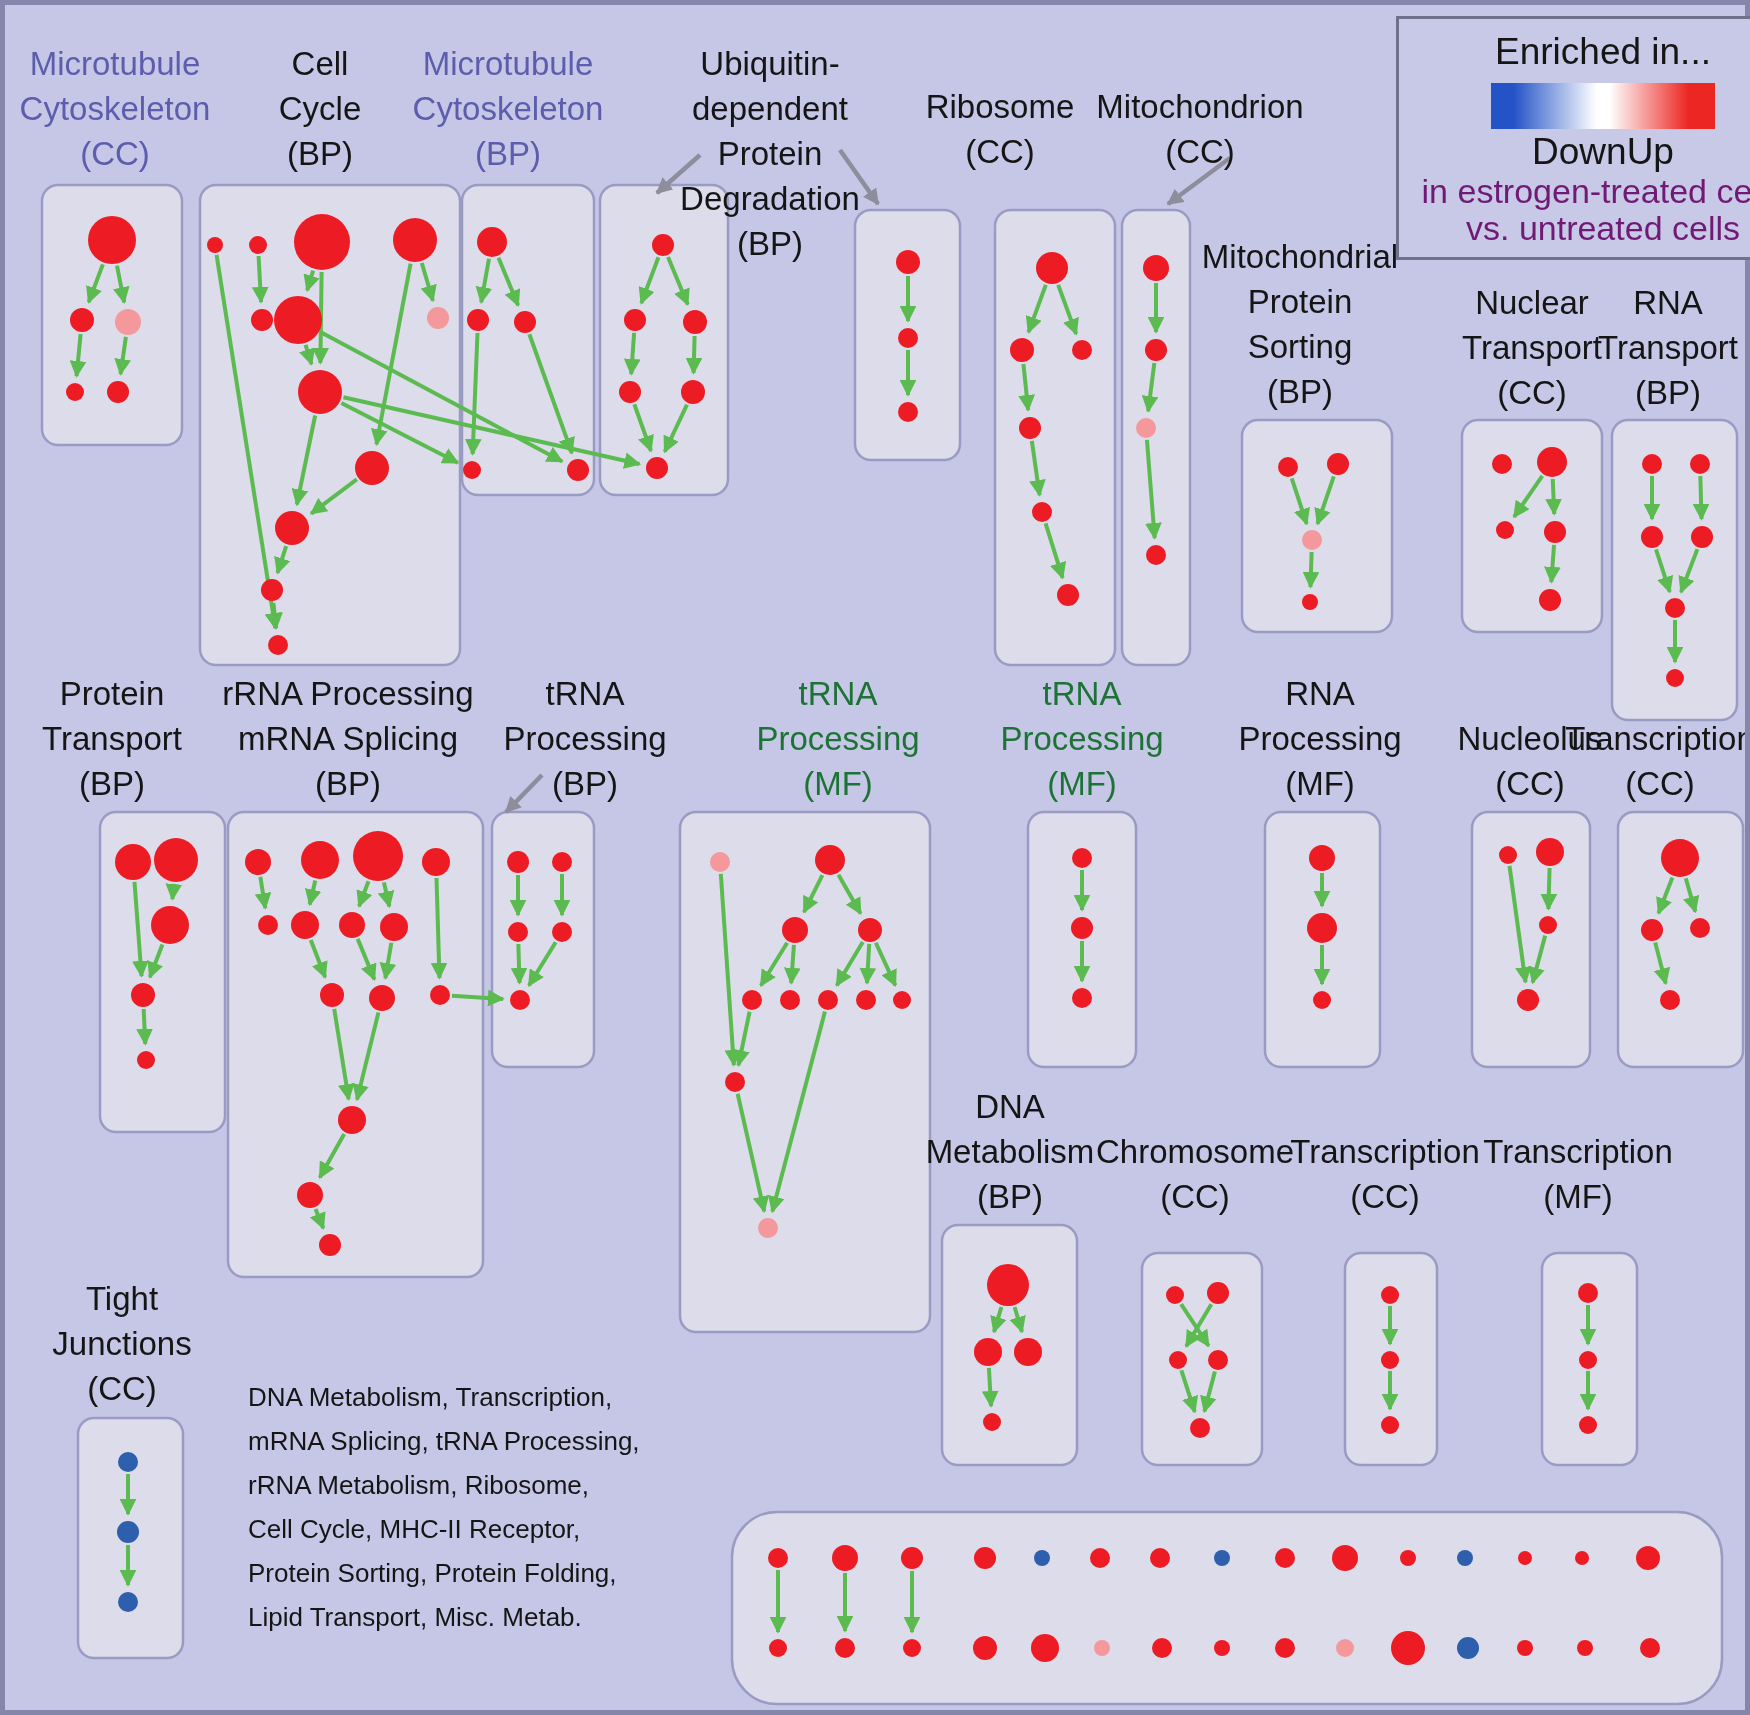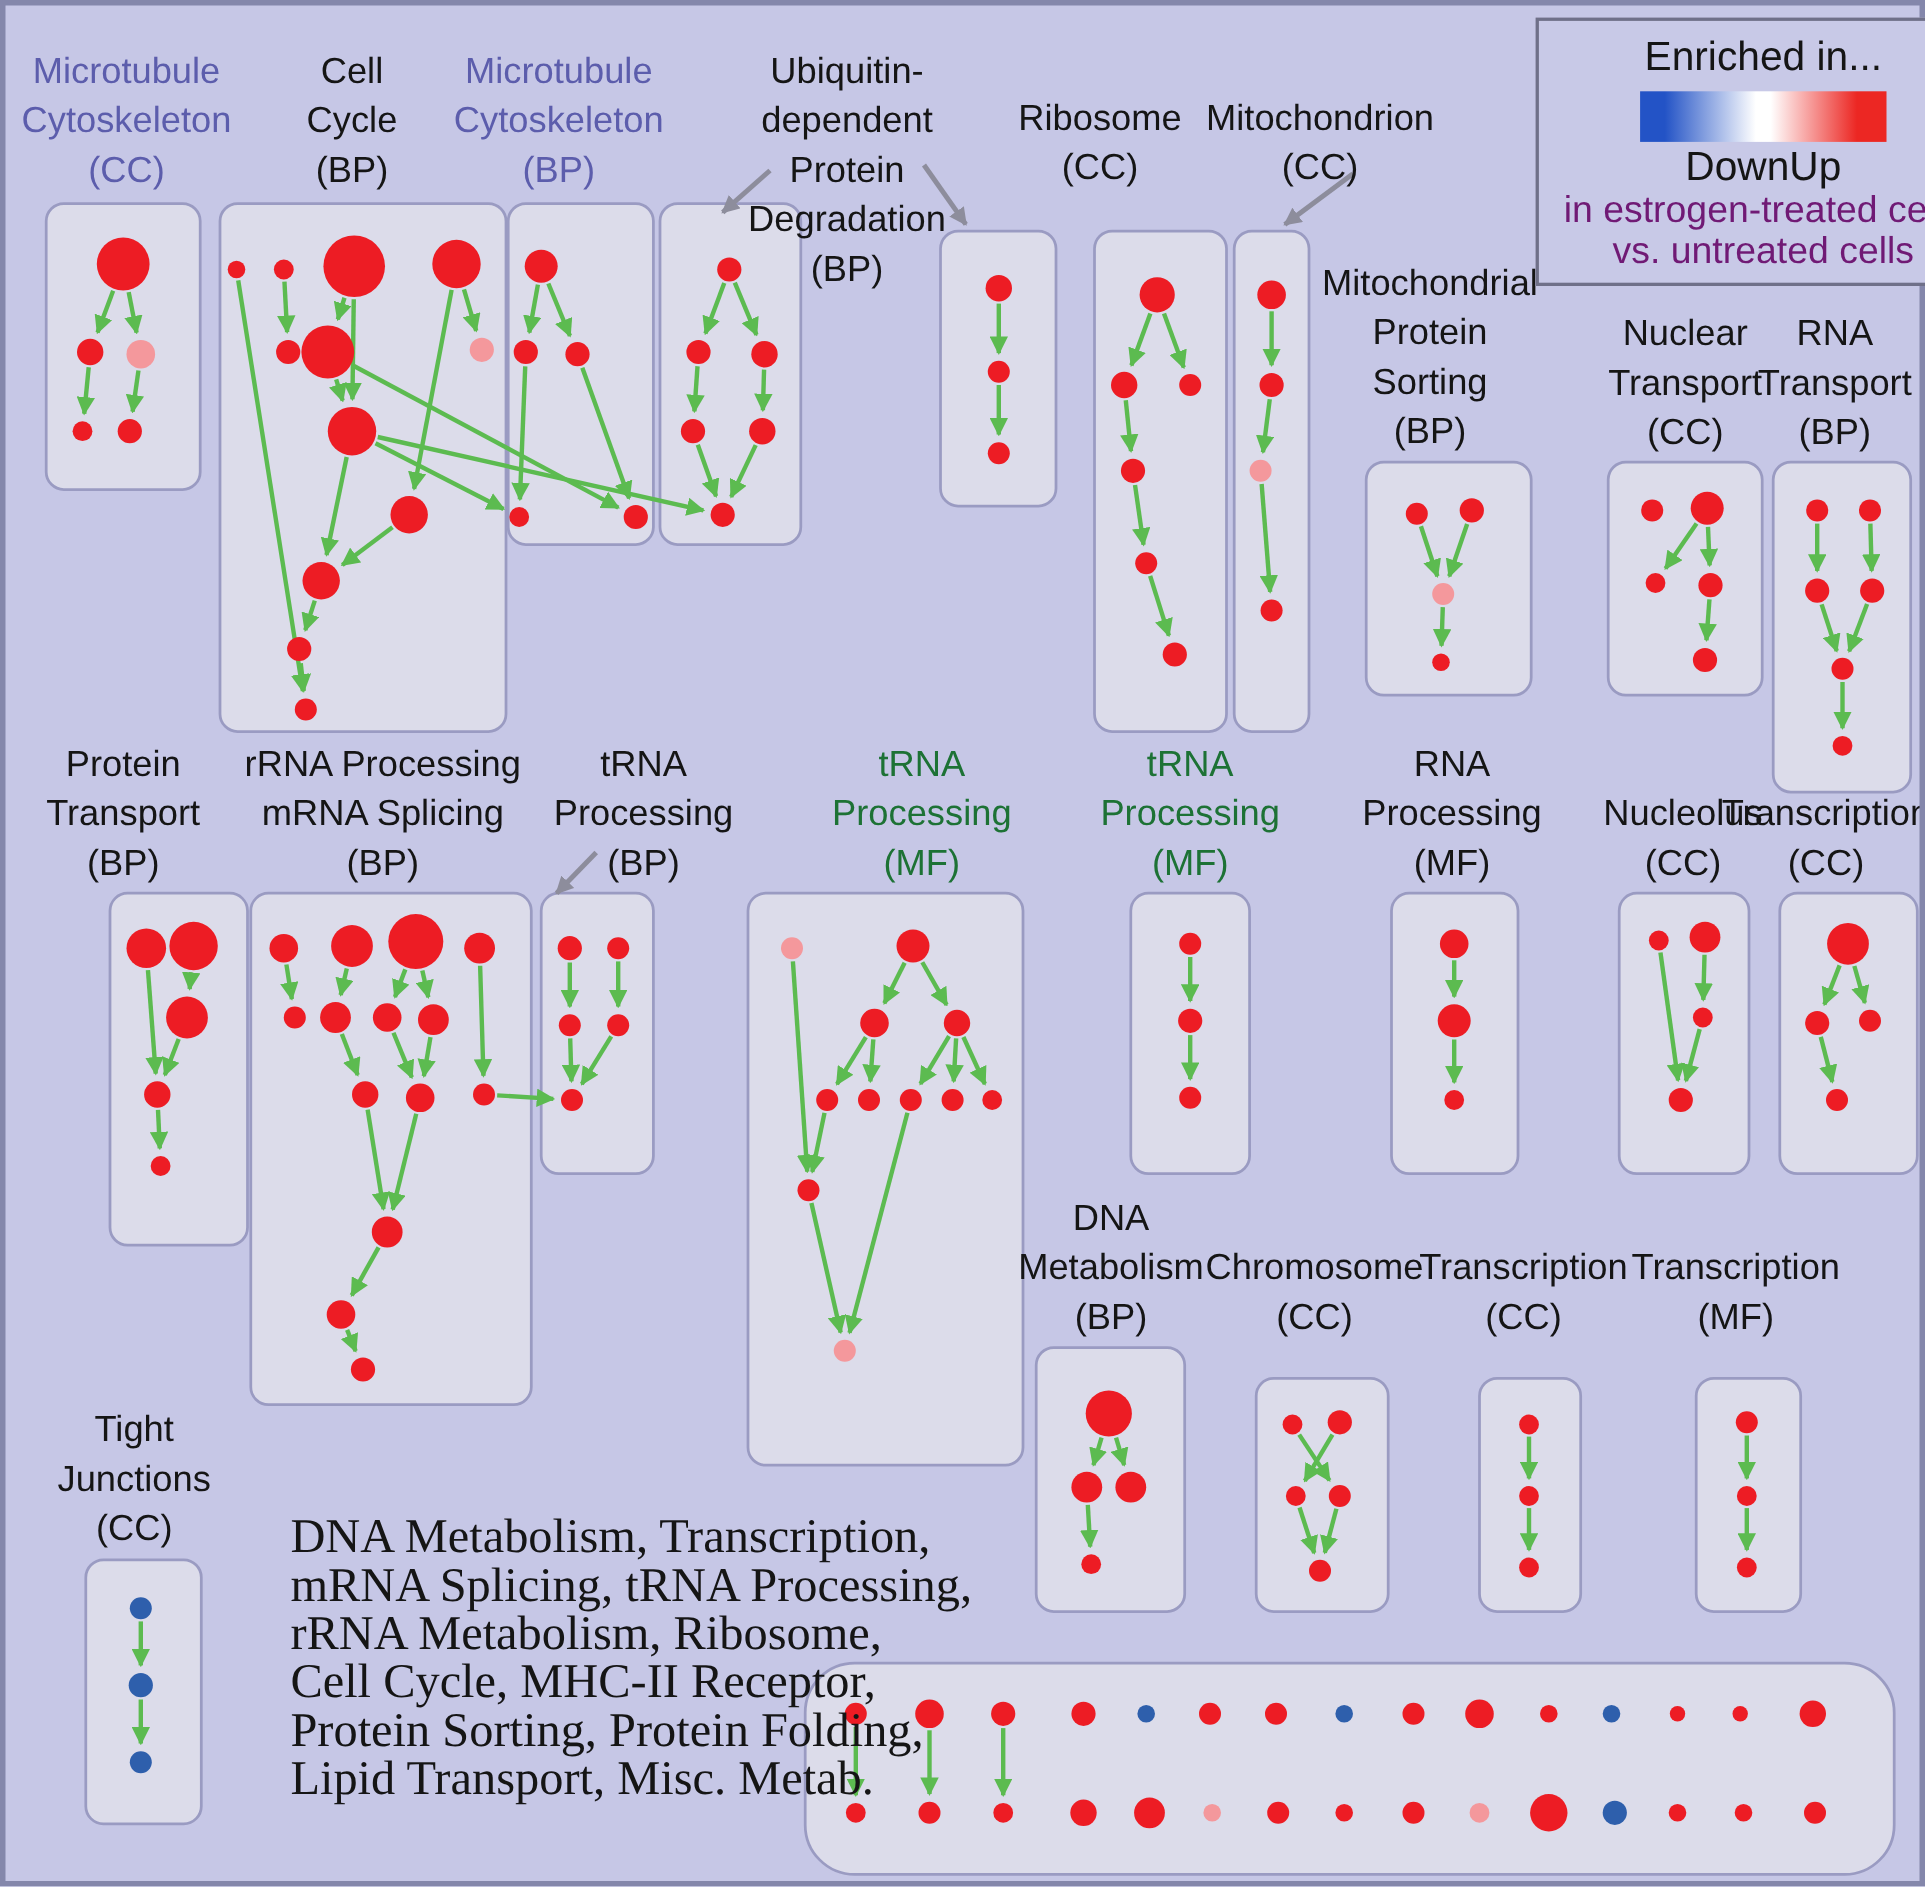--- a/index.html
+++ b/index.html
@@ -14,7 +14,7 @@
   .legend-row{display:flex;justify-content:center;padding:0 24px;font-size:37px;color:#151515;margin-top:2px;}
   .legend-sub{font-size:34px;line-height:37px;color:#701a75;}
   .legend-sub:first-of-type{margin-top:8px;}
-  #footnote{position:absolute;left:264px;top:1375px;font-size:44px;line-height:44px;color:#151515;white-space:nowrap;font-family:Liberation Serif, serif;}
+  #footnote{position:absolute;left:248px;top:1375px;font-size:26px;line-height:44px;color:#151515;white-space:nowrap;}
 </style>
 </head>
 <body>

